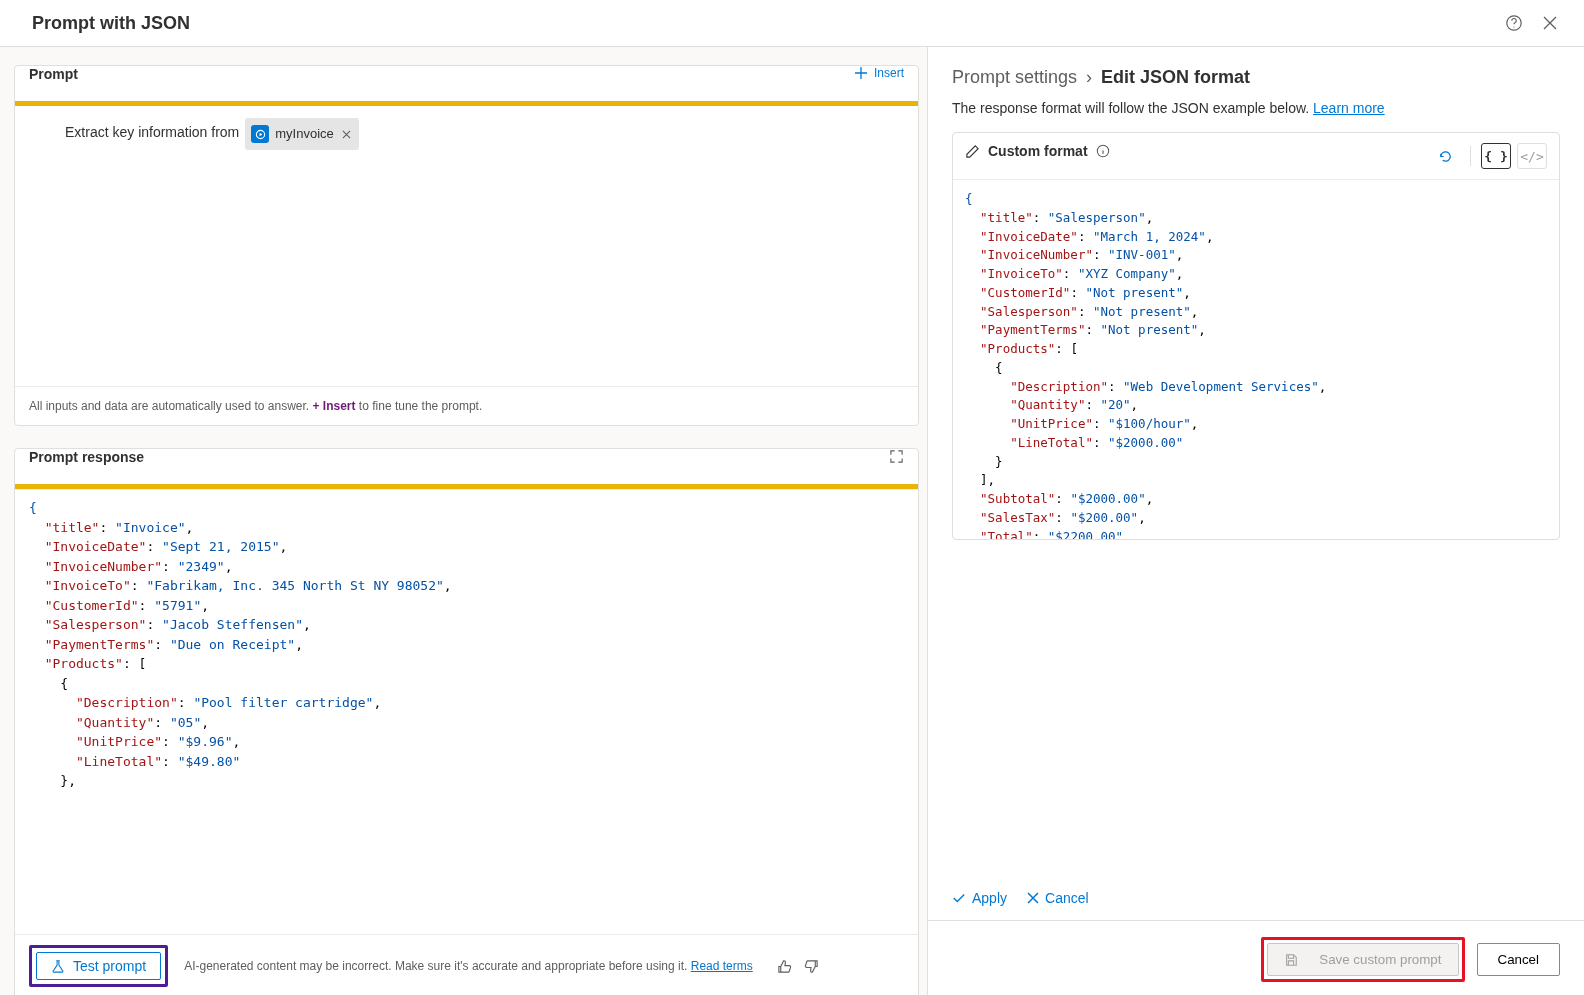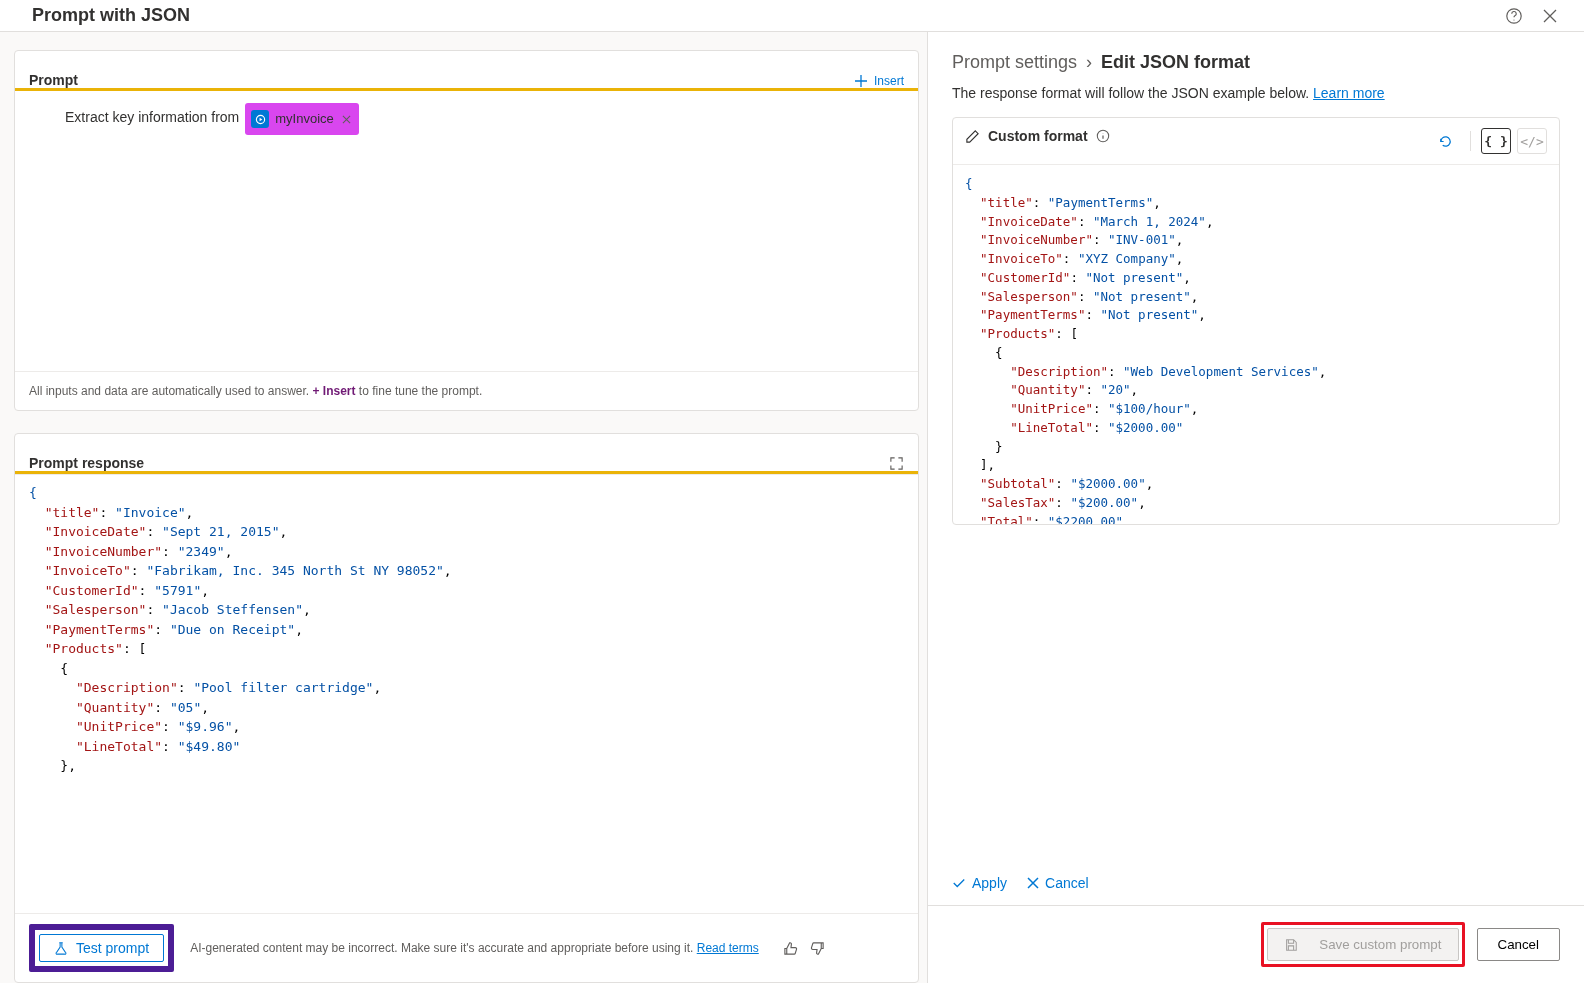--- a/index.html
+++ b/index.html
@@ -5,7 +5,7 @@
 * { box-sizing: border-box; margin: 0; padding: 0; }
 body { font-family: "Segoe UI", -apple-system, sans-serif; font-size: 14px; color: #323130; background: #fff; width: 1584px; height: 995px; overflow: hidden; }
 
-.header { height: 32px; border-bottom: 1px solid #e1dfdd; display: flex; align-items: center; justify-content: space-between; padding: 0 24px 0 32px; }
+.header { height: 47px; border-bottom: 1px solid #e1dfdd; display: flex; align-items: center; justify-content: space-between; padding: 0 24px 0 32px; }
 .header-title { font-size: 18px; font-weight: 600; }
 .header-actions { display: flex; gap: 16px; align-items: center; }
 .icon-btn { width: 20px; height: 20px; display: flex; align-items: center; justify-content: center; cursor: pointer; color: #605e5c; }

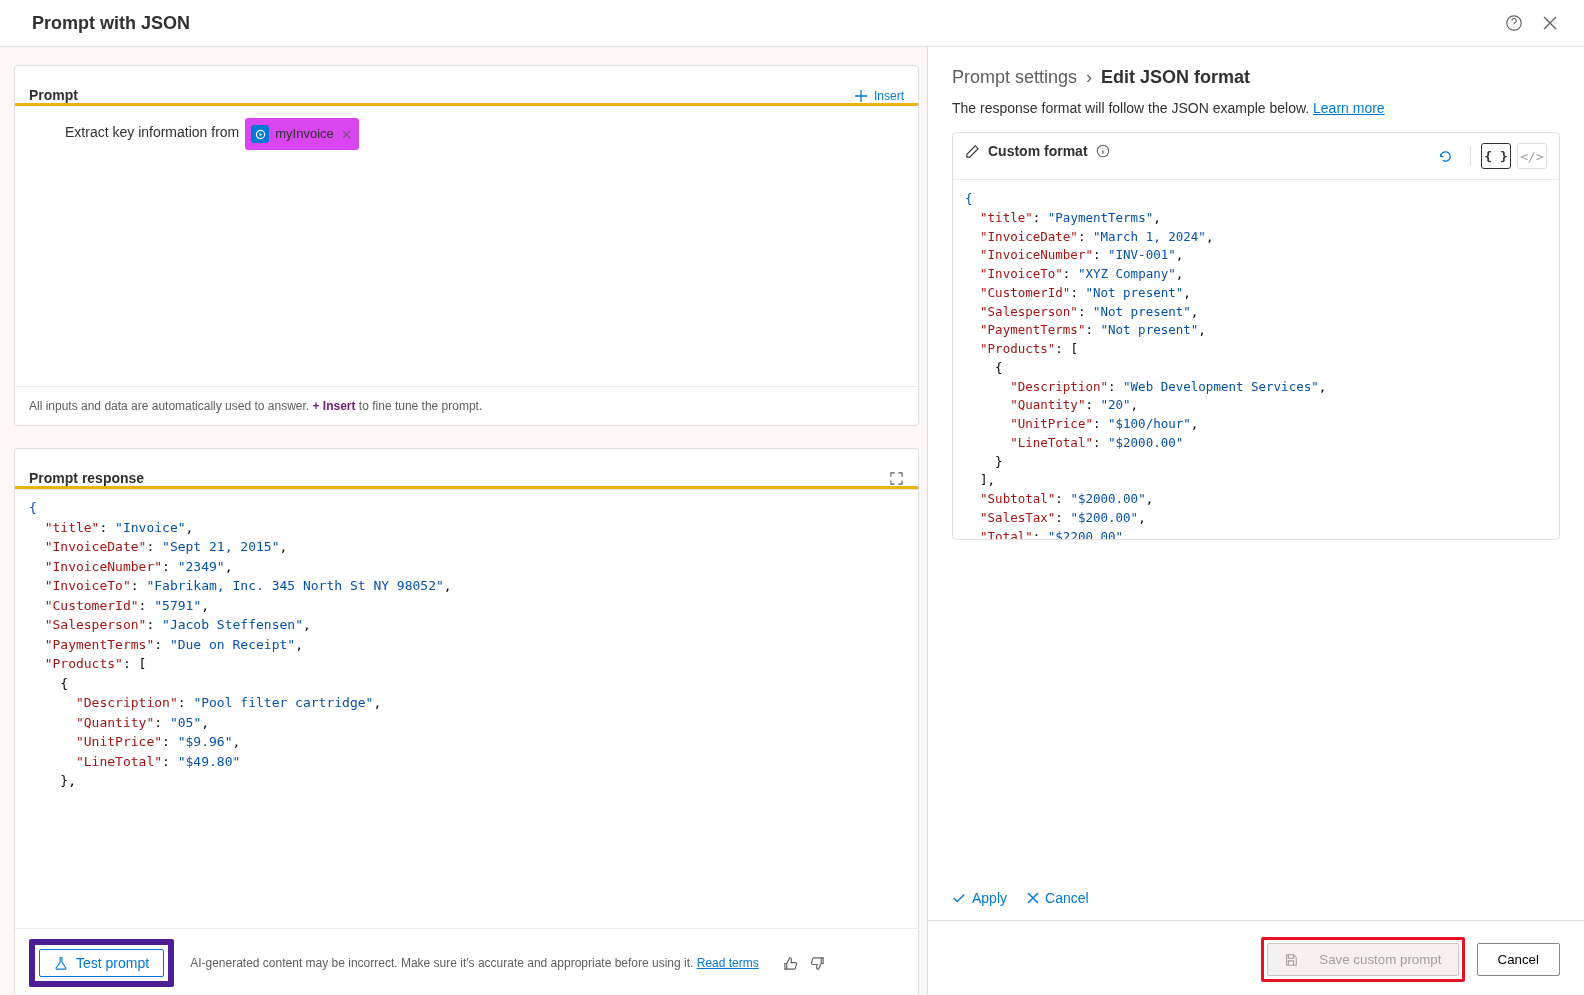--- a/index.html
+++ b/index.html
@@ -15,7 +15,7 @@
 .right-col { flex: 1; border-left: 1px solid #e1dfdd; display: flex; flex-direction: column; background: #fff; }
 
 .panel { background: #fff; border: 1px solid #e1dfdd; border-radius: 4px; }
-.panel-header { height: 40px; padding: 0 14px; display: flex; align-items: flex-end; justify-content: space-between; border-bottom: 3px solid #eab308; }
+.panel-header { height: 40px; padding: 0 14px; display: flex; align-items: flex-start; justify-content: space-between; border-bottom: 5px solid #eab308; }
 .panel-title { font-weight: 600; }
 
 .insert-btn { display: flex; align-items: center; gap: 6px; color: #0078d4; cursor: pointer; font-size: 12px; }

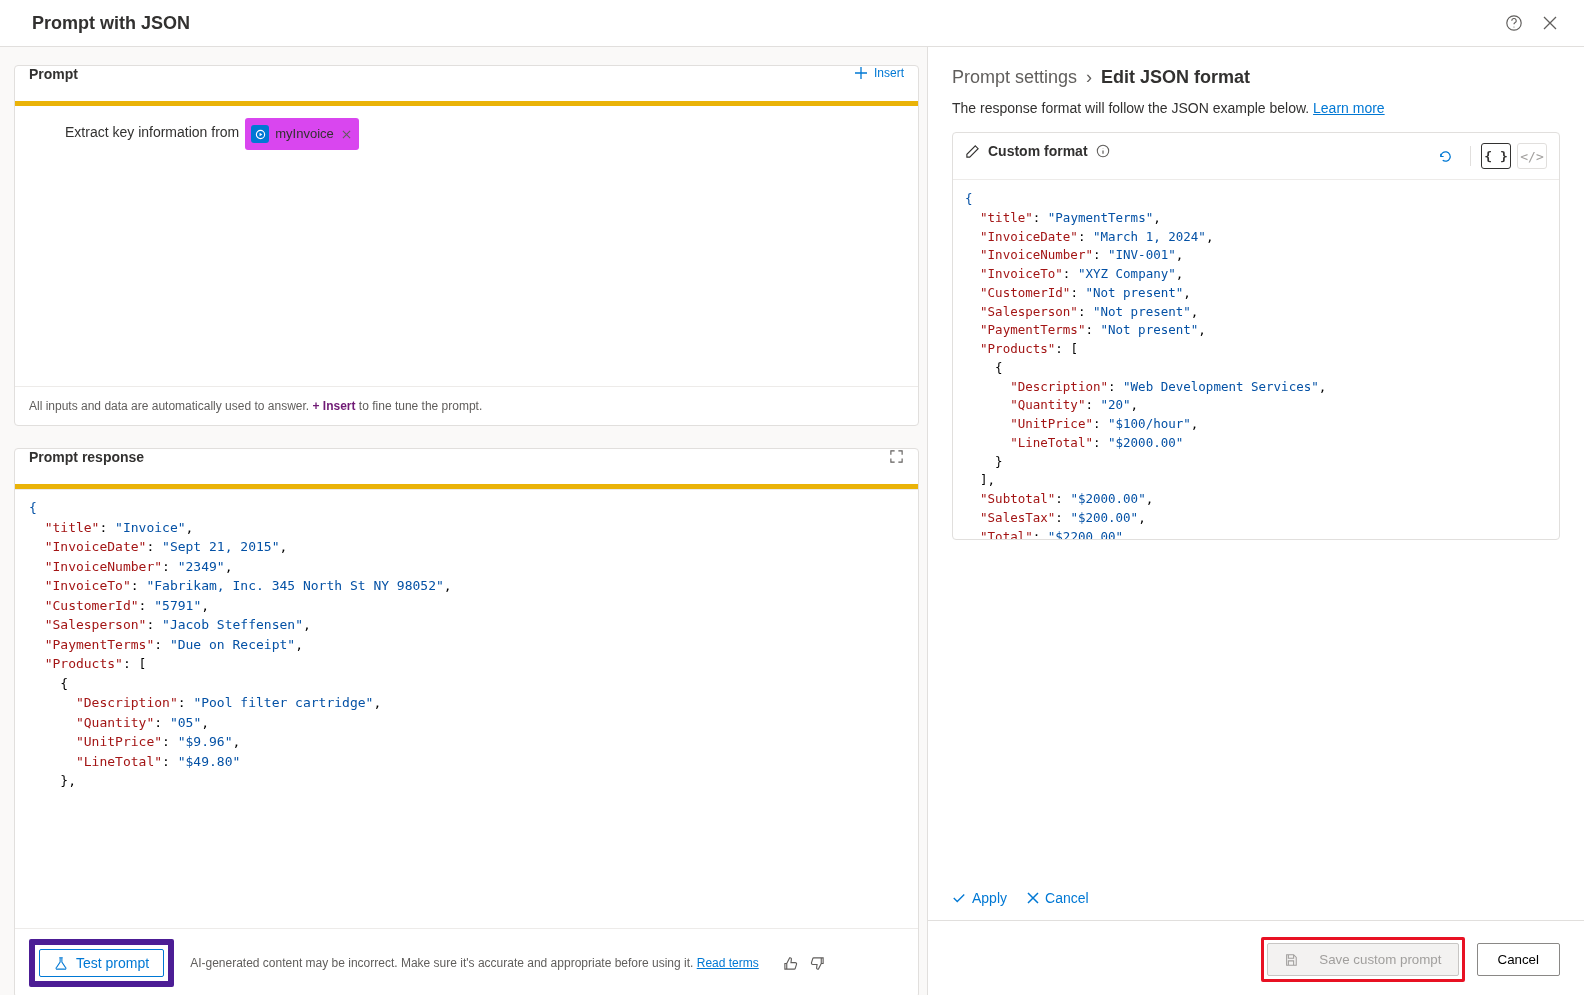--- a/index.html
+++ b/index.html
@@ -22,7 +22,7 @@
 
 .prompt-body { padding: 12px 14px; min-height: 280px; display: flex; align-items: flex-start; flex-wrap: wrap; gap: 6px; line-height: 28px; }
 .prompt-text { font-size: 14px; margin-left: 36px; }
-.chip { display: inline-flex; align-items: center; gap: 6px; background: #d946ef; border-radius: 3px; padding: 2px 6px; font-size: 13px; }
+.chip { display: inline-flex; align-items: center; gap: 6px; background: #e5e5e5; border-radius: 3px; padding: 2px 6px; font-size: 13px; }
 .chip-icon { width: 18px; height: 18px; background: #0078d4; border-radius: 3px; display:flex; align-items:center; justify-content:center; color:#fff; font-size:11px; }
 .chip-close { color: #605e5c; cursor: pointer; padding: 0 2px; }
 

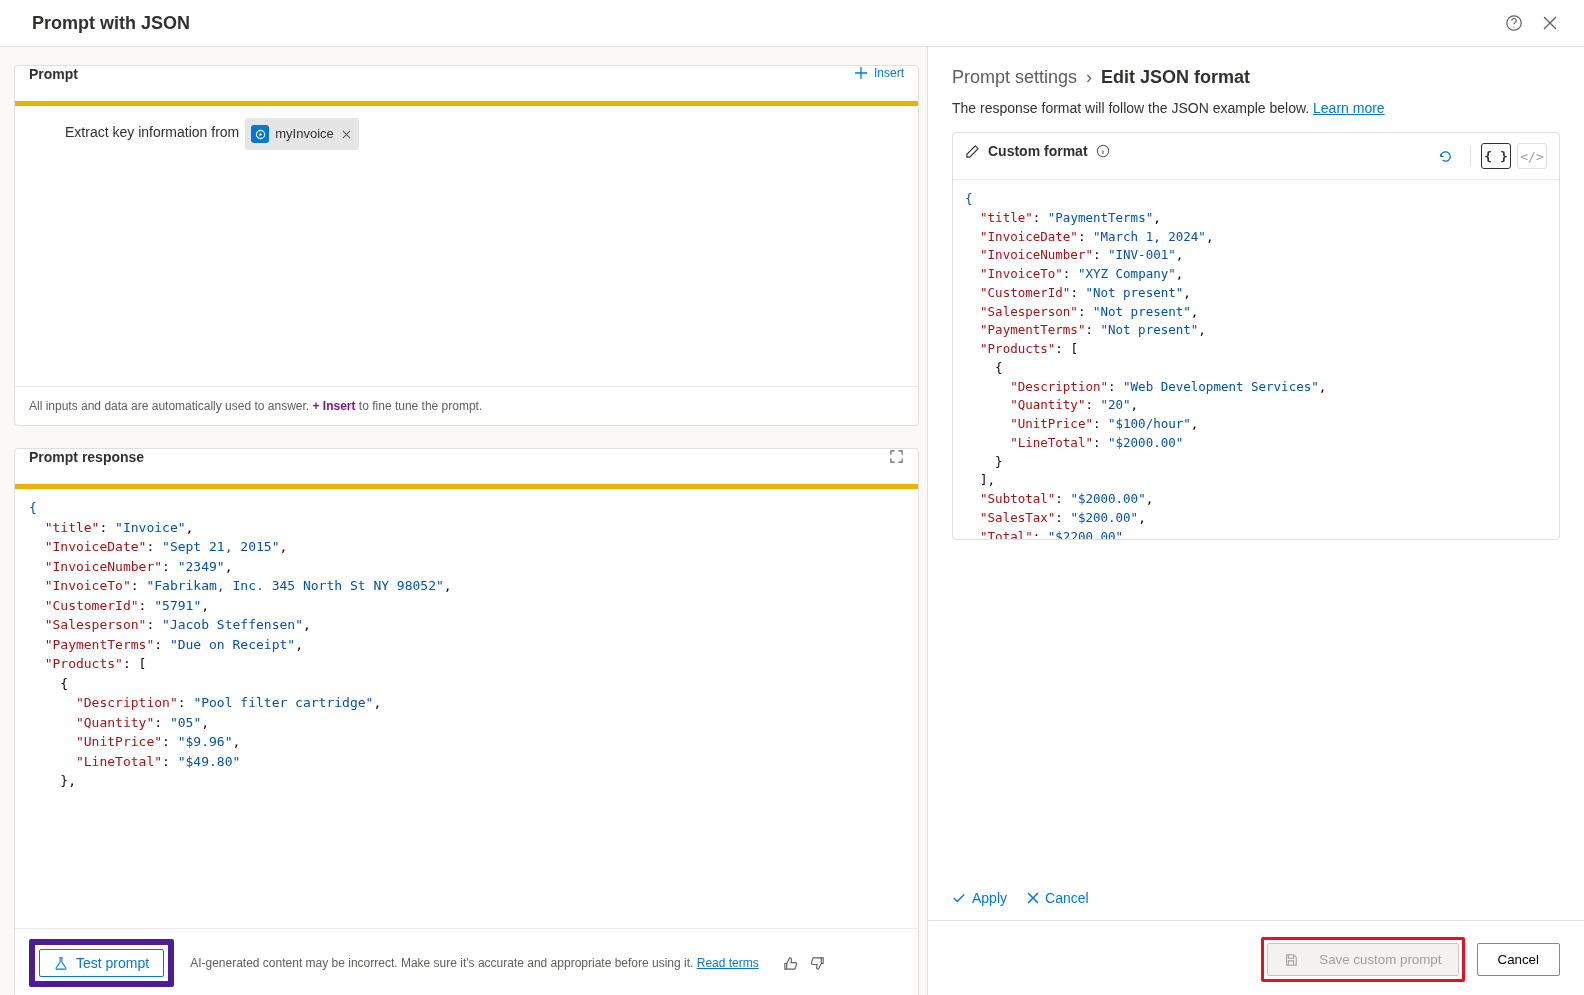--- a/index.html
+++ b/index.html
@@ -231,7 +231,7 @@
         </div>
         <div class="format-code">
 <div><span class="brace">{</span></div>
-<div>&nbsp;&nbsp;<span class="k">"title"</span><span class="p">: </span><span class="v-str">"<span>PaymentTerms</span>"</span><span class="p">,</span></div>
+<div>&nbsp;&nbsp;<span class="k">"title"</span><span class="p">: </span><span class="v-str">"<span>Salesperson</span>"</span><span class="p">,</span></div>
 <div>&nbsp;&nbsp;<span class="k">"InvoiceDate"</span><span class="p">: </span><span class="v-str">"<span>March 1, 2024</span>"</span><span class="p">,</span></div>
 <div>&nbsp;&nbsp;<span class="k">"InvoiceNumber"</span><span class="p">: </span><span class="v-str">"<span>INV-001</span>"</span><span class="p">,</span></div>
 <div>&nbsp;&nbsp;<span class="k">"InvoiceTo"</span><span class="p">: </span><span class="v-str">"<span>XYZ Company</span>"</span><span class="p">,</span></div>

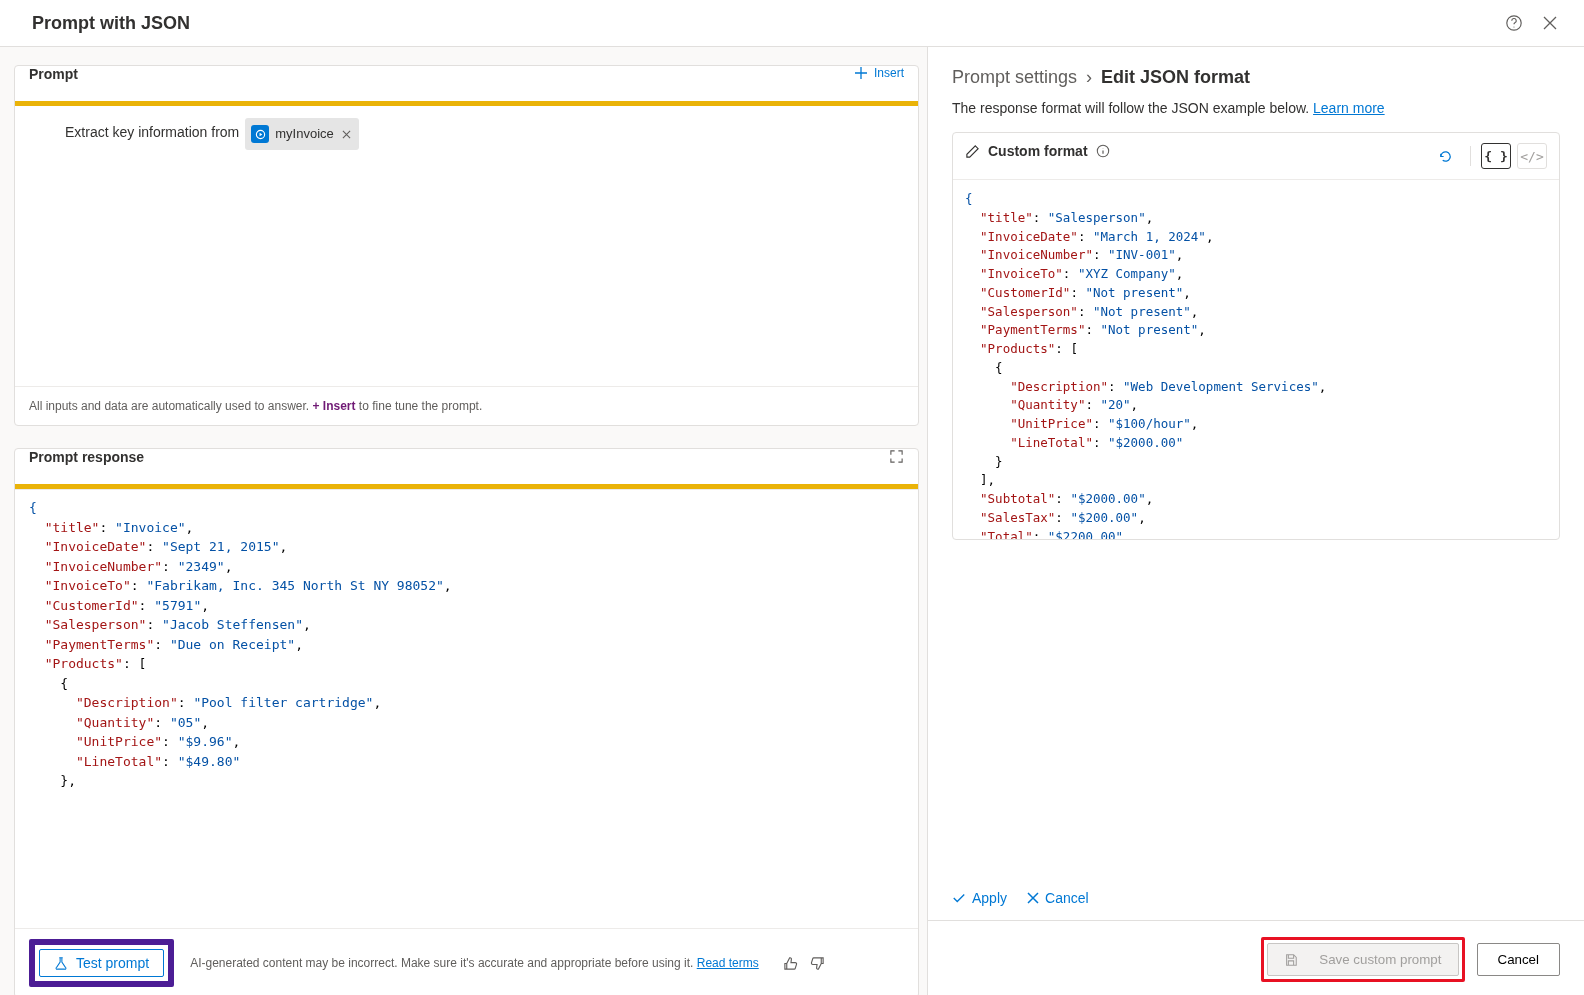--- a/index.html
+++ b/index.html
@@ -40,7 +40,7 @@
 
 .response-footer { border-top: 1px solid #edebe9; padding: 10px 14px; display: flex; align-items: center; gap: 16px; }
 .test-btn { border: 1px solid #0078d4; color: #0078d4; background: #fff; padding: 5px 14px; border-radius: 2px; cursor: pointer; display: flex; align-items: center; gap: 8px; font-size: 14px; }
-.highlight-box { border: 6px solid #4c1d95; padding: 4px; border-radius: 2px; display: inline-block; }
+.highlight-box { border: 3px solid #4c1d95; padding: 4px; border-radius: 2px; display: inline-block; }
 .footer-text { font-size: 12px; color: #605e5c; }
 .link { color: #0078d4; text-decoration: underline; cursor: pointer; }
 .thumbs { display: flex; gap: 12px; margin-left: 8px; color: #605e5c; }

